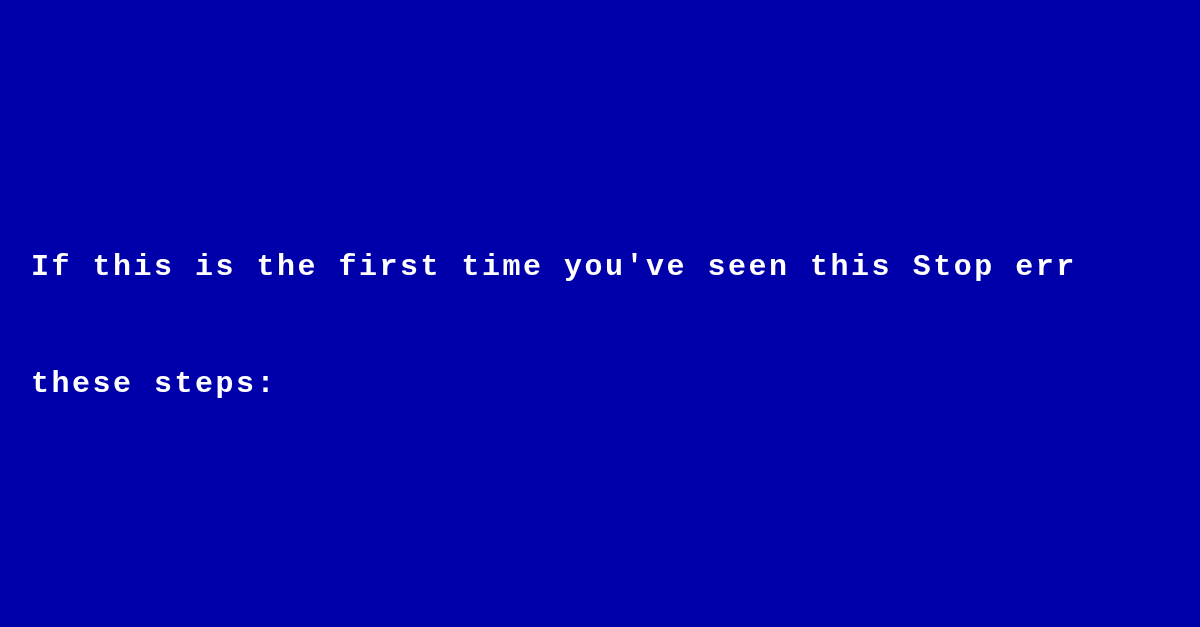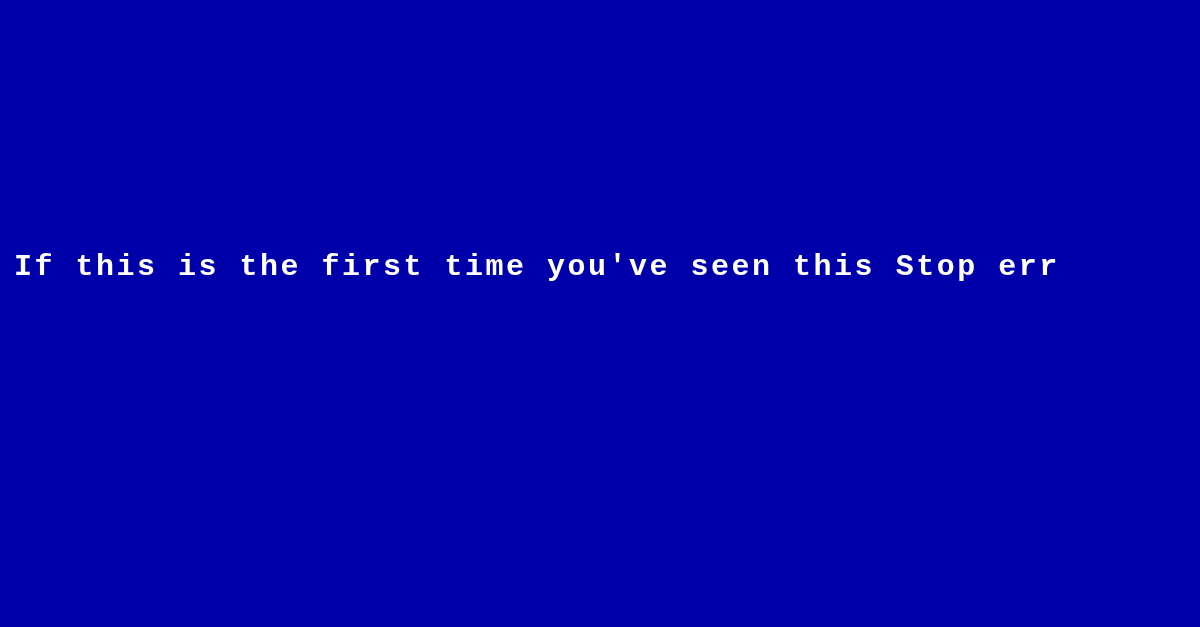--- a/index.html
+++ b/index.html
@@ -27,6 +27,7 @@
     }
     .text-block {
       display: block;
+      margin-left: 17px;
     }
     .blank-line {
       height: 38px;

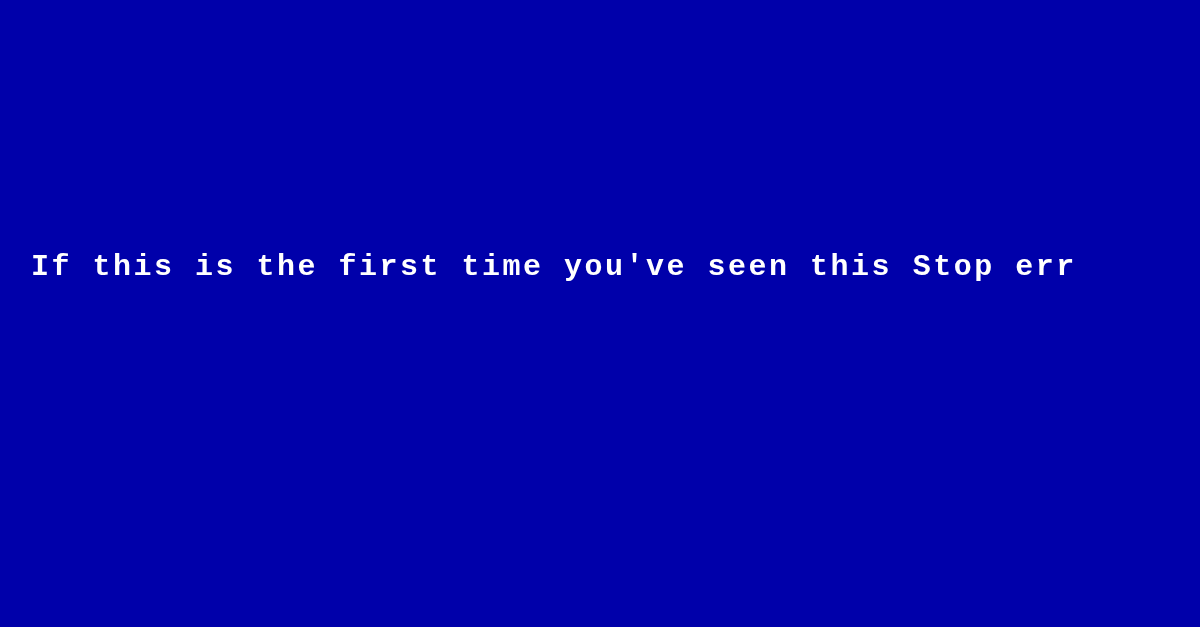--- a/index.html
+++ b/index.html
@@ -40,6 +40,7 @@
 
 <div class="bsod-screen">
   <span class="text-block">If this is the first time you've seen this Stop err</span>
+  <span class="text-block">these steps:</span>
   <div class="blank-line"></div>
   
   

